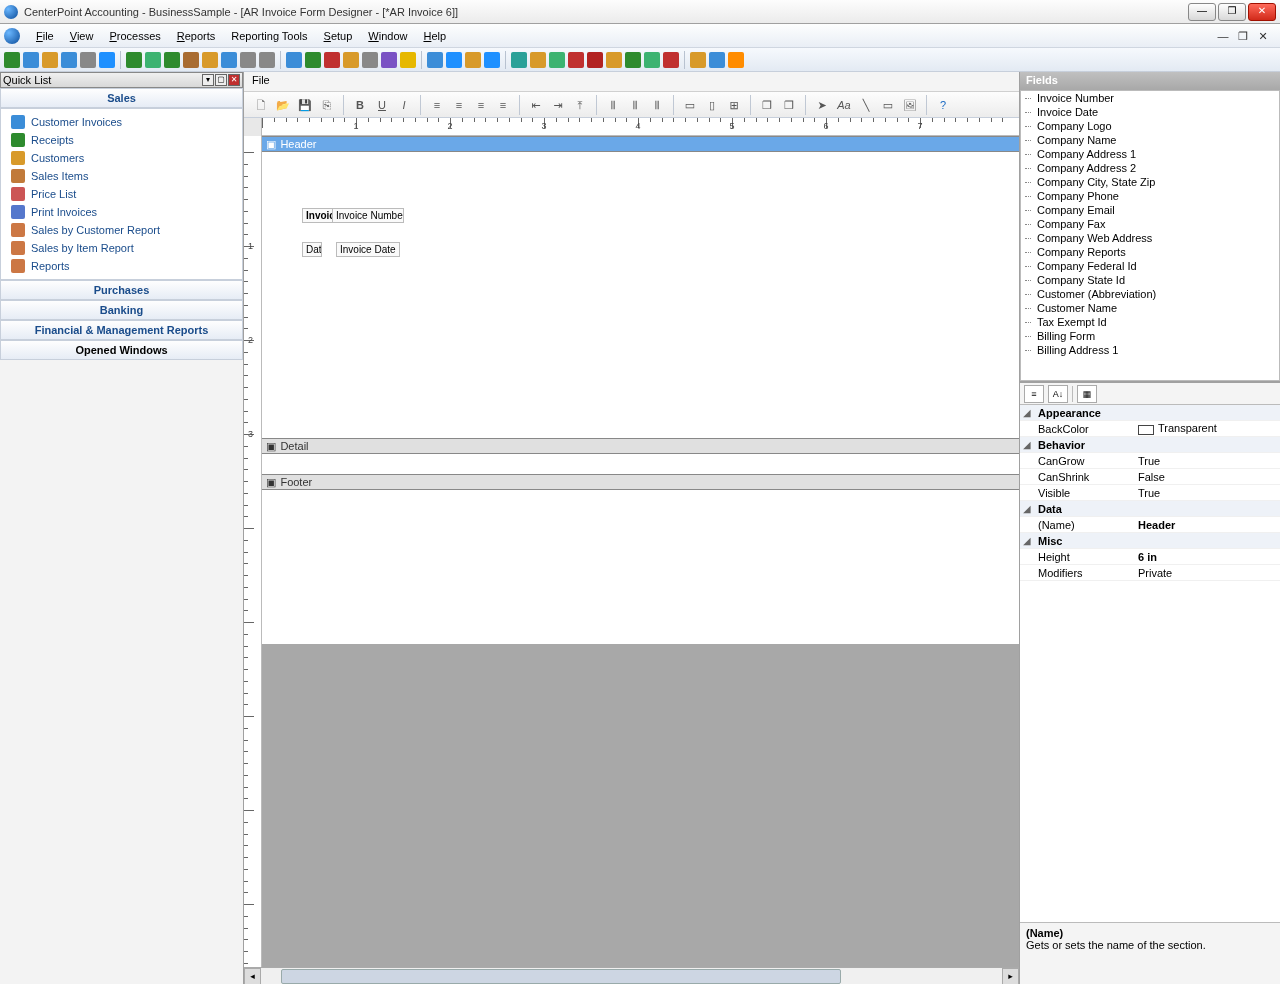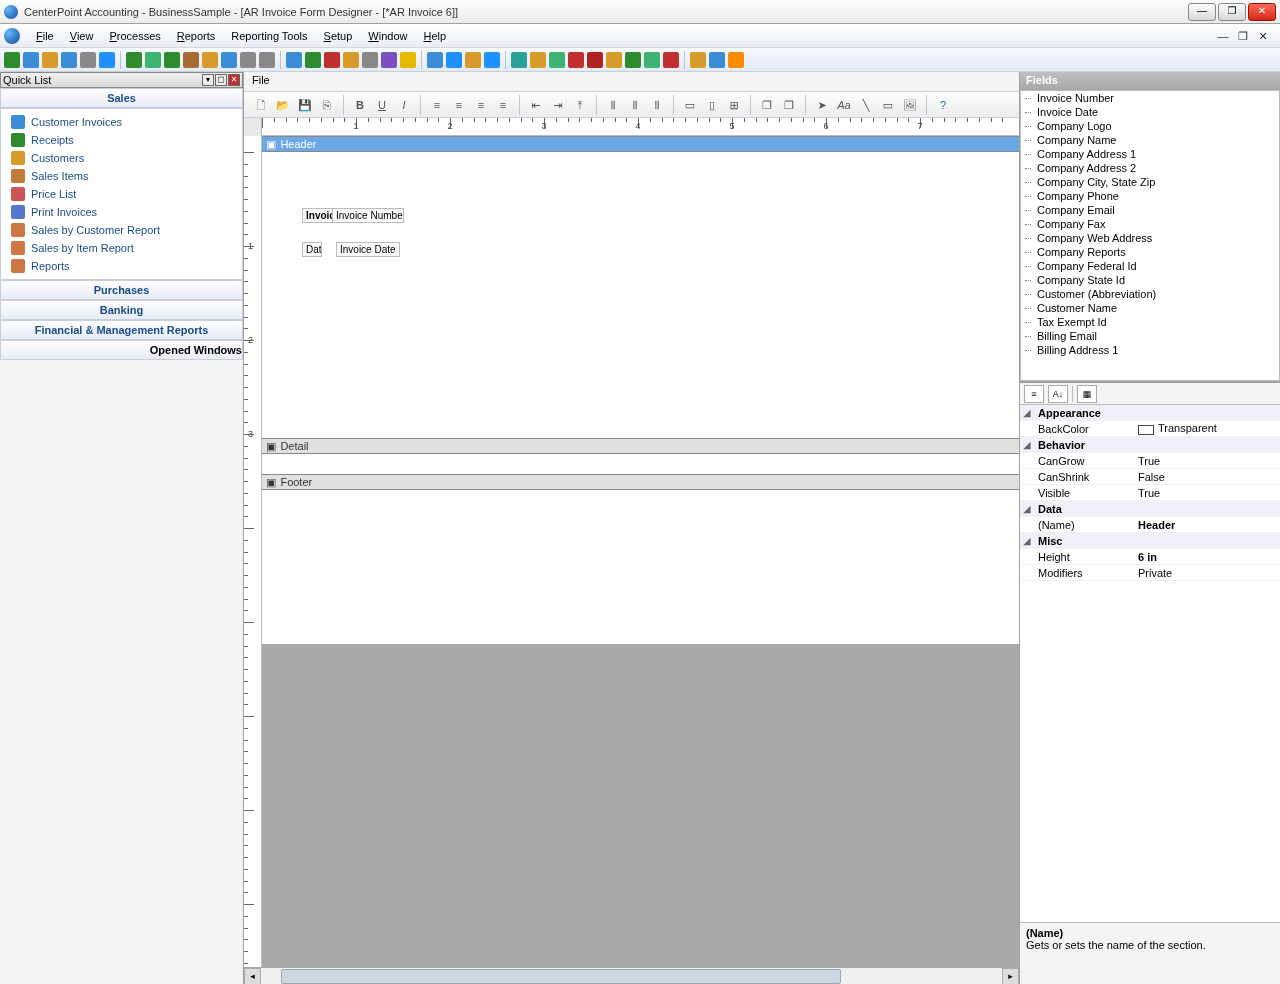--- a/index.html
+++ b/index.html
@@ -478,7 +478,7 @@
           <div class="field-item">Customer (Abbreviation)</div>
           <div class="field-item">Customer Name</div>
           <div class="field-item">Tax Exempt Id</div>
-          <div class="field-item">Billing Email</div>
+          <div class="field-item">Billing Form</div>
           <div class="field-item">Billing Address 1</div>
         </div>
     </div>

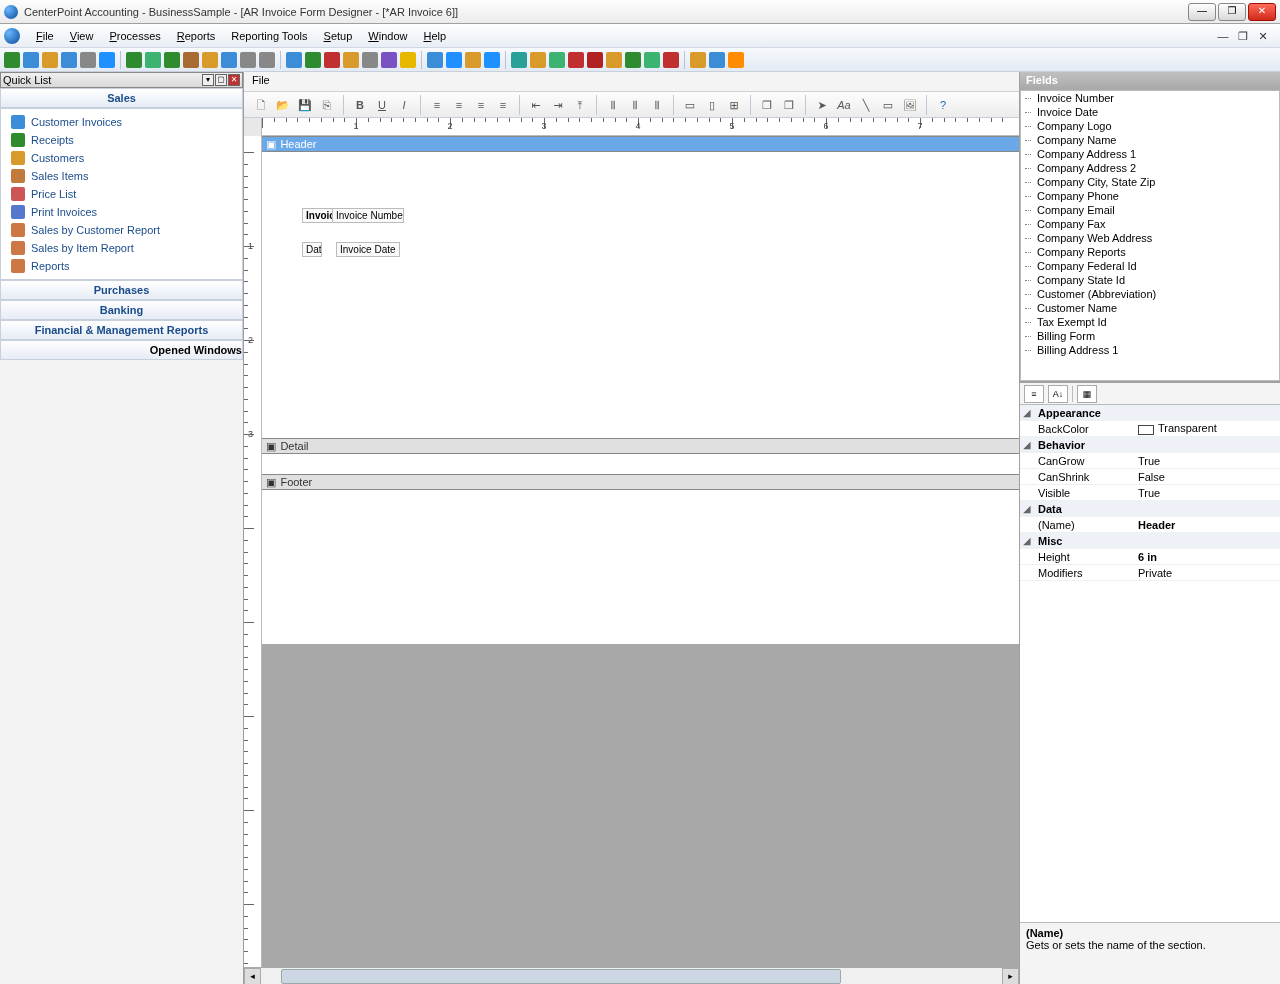--- a/index.html
+++ b/index.html
@@ -41,7 +41,7 @@
 .ql-item { display: flex; align-items: center; padding: 2px 10px; cursor: pointer; color: #1a4c8b; }
 .ql-item .ql-ico { width: 14px; height: 14px; margin-right: 6px; border-radius: 2px; }
 .ql-ico.i1{background:#3b8dd8}.ql-ico.i2{background:#2e8b2e}.ql-ico.i3{background:#d89a2a}.ql-ico.i4{background:#c17a3a}.ql-ico.i5{background:#cc5555}.ql-ico.i6{background:#5577cc}.ql-ico.i7{background:#cc7744}.ql-ico.i8{background:#cc7744}.ql-ico.i9{background:#cc7744}
-.ql-owh { background: linear-gradient(#fefefe,#e6ecf5); border: 1px solid #c7cfdb; text-align: right; font-weight: bold; padding: 3px 0; }
+.ql-owh { background: linear-gradient(#fefefe,#e6ecf5); border: 1px solid #c7cfdb; text-align: center; font-weight: bold; padding: 3px 0; }
 .ql-ow-list { background: #fff; border: 1px solid #888; flex: 1; overflow: hidden; }
 .ql-ow-item { padding: 1px 4px; cursor: pointer; }
 .ql-ow-item.sel { background: #3399ff; color: #fff; }

